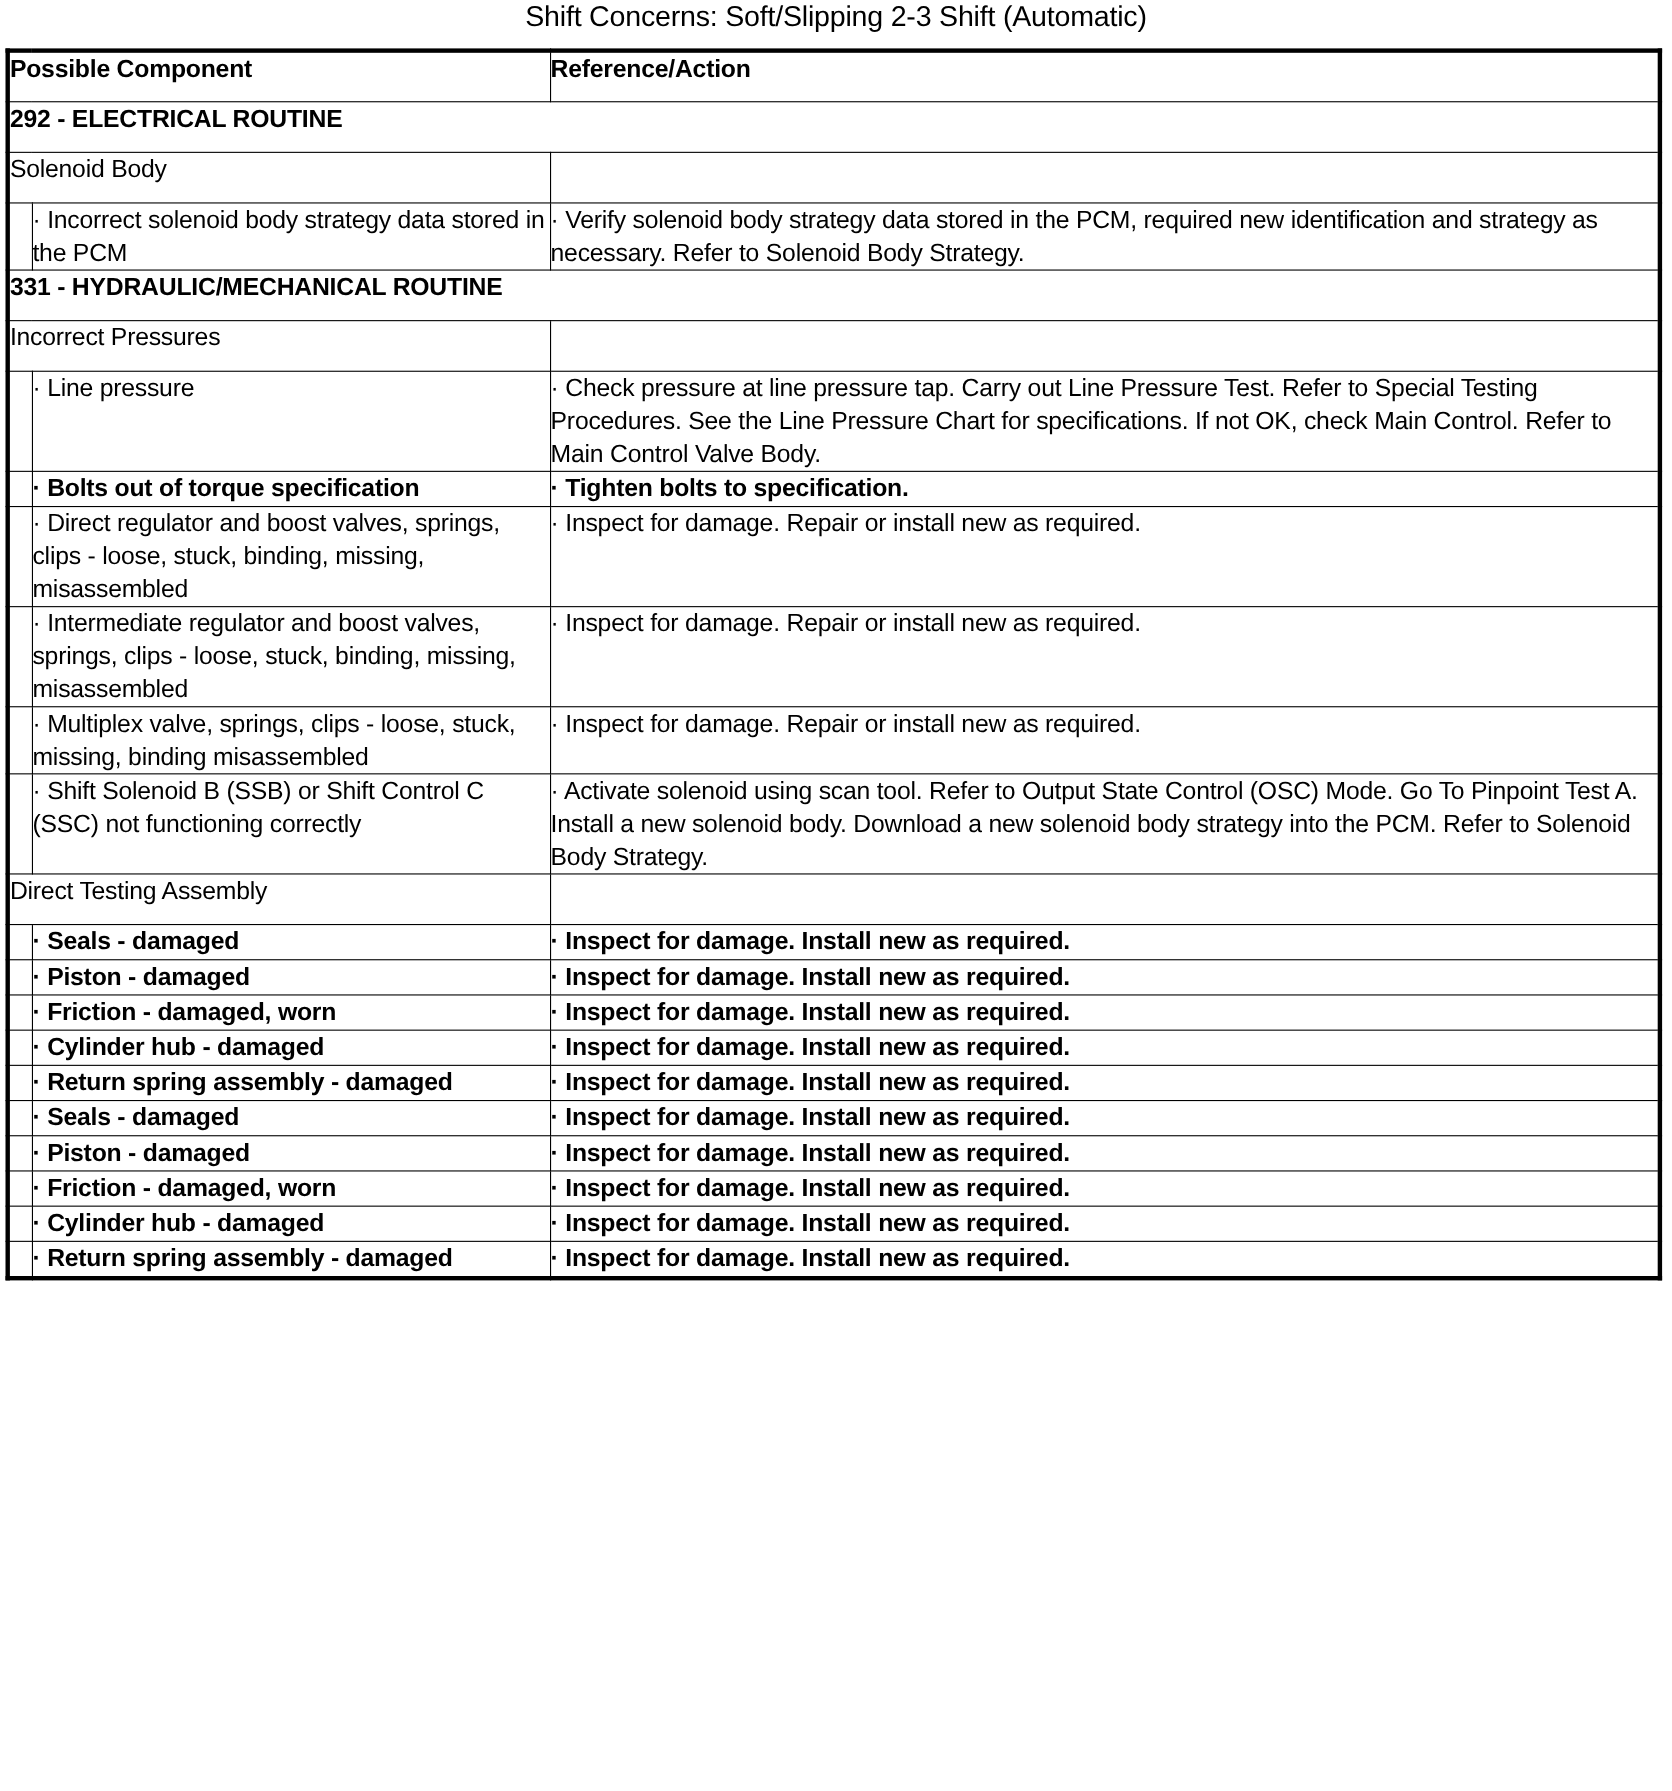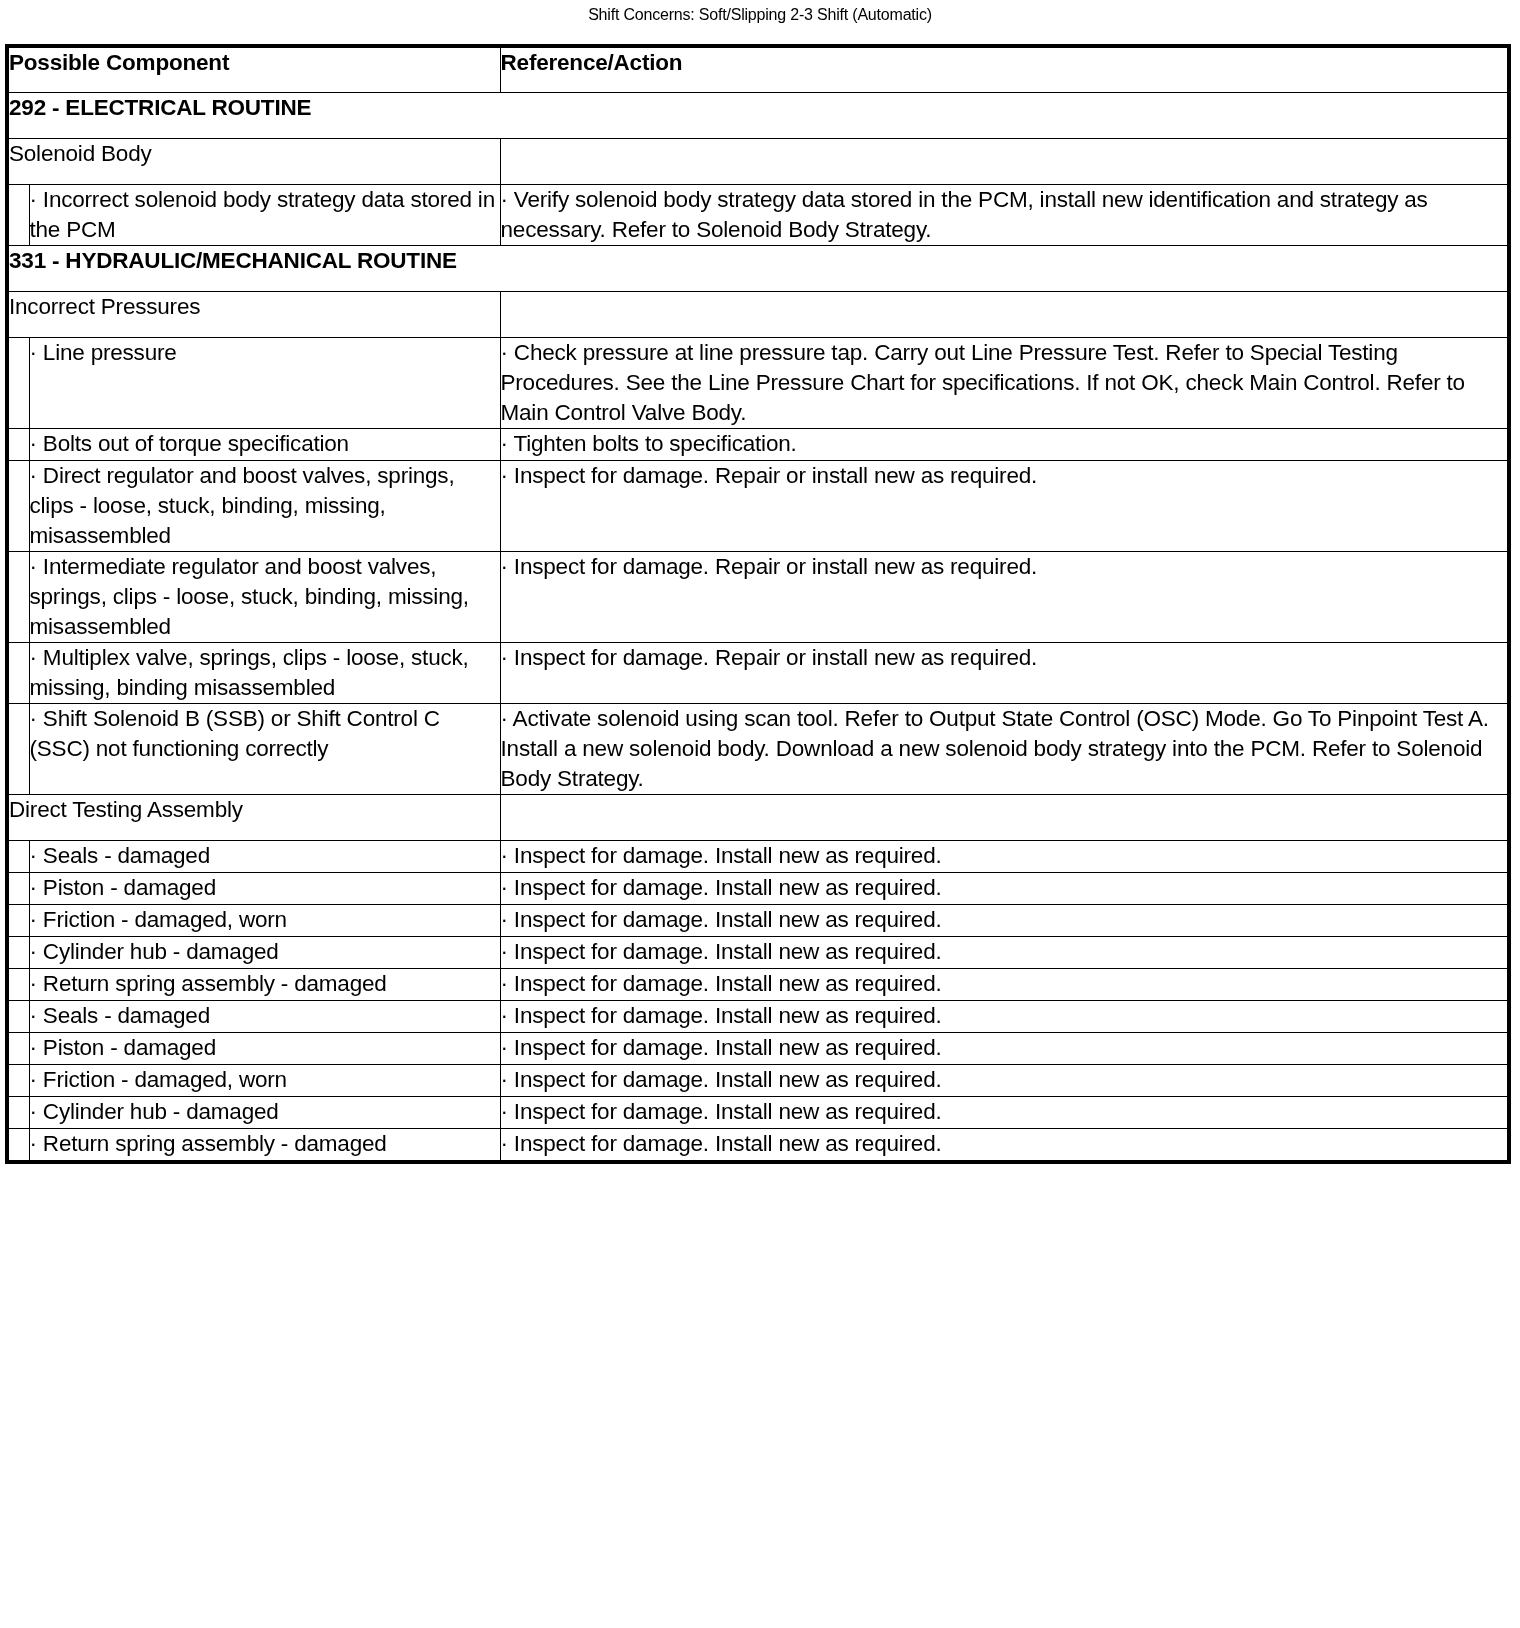--- a/index.html
+++ b/index.html
@@ -21,7 +21,7 @@
     left: 0;
     width: 1520px;
     text-align: center;
-    font-size: 16px;
+    font-size: 26px;
     line-height: 26px;
     letter-spacing: -0.2px;
   }

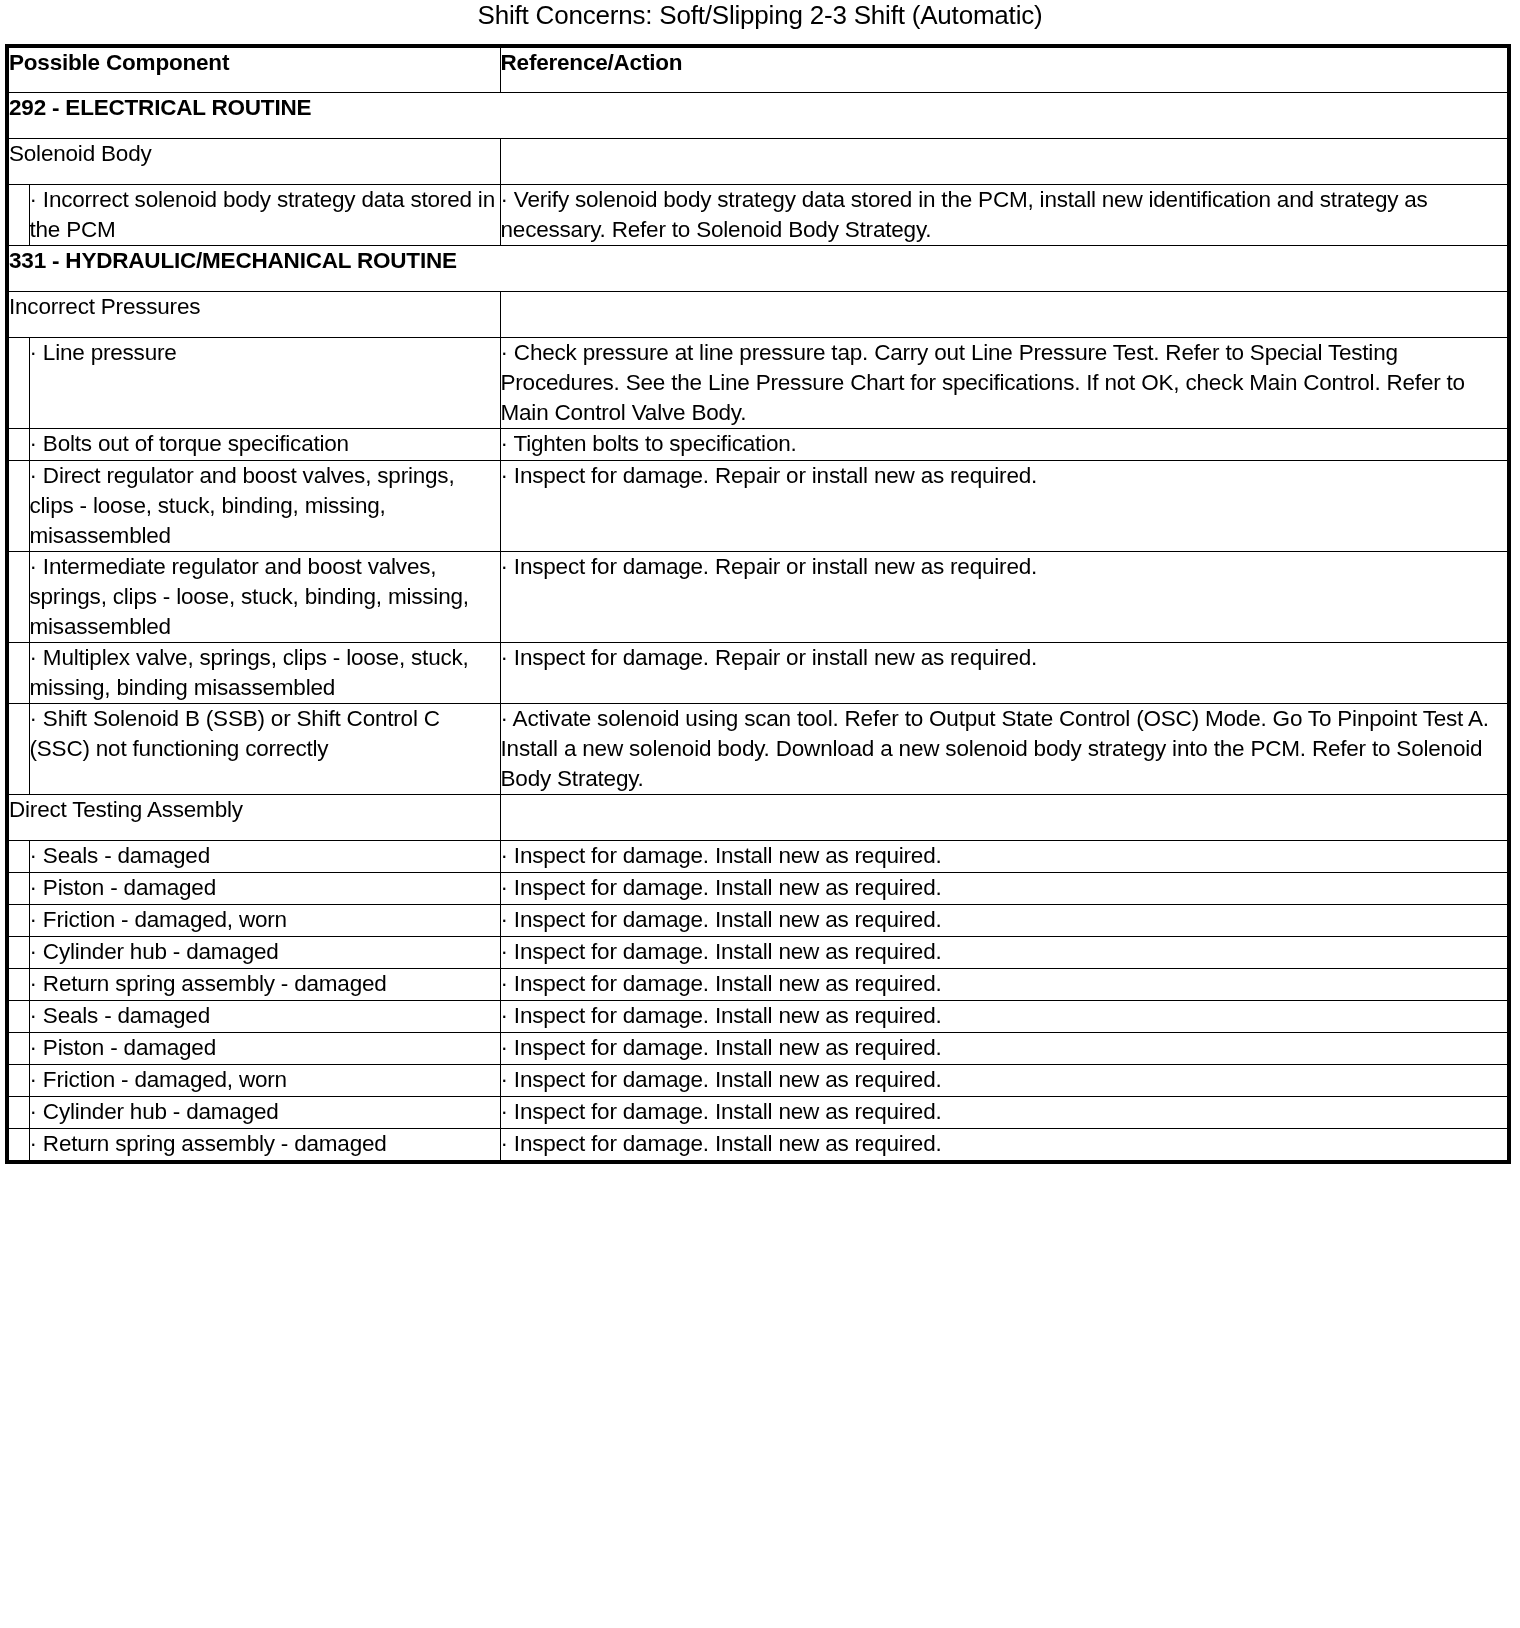--- a/index.html
+++ b/index.html
@@ -106,7 +106,7 @@
     <tr>
       <td class="indent"></td>
       <td class="item">· Incorrect solenoid body strategy data stored in the PCM</td>
-      <td class="action">· Verify solenoid body strategy data stored in the PCM, install new identification and strategy as necessary. Refer to Solenoid Body Strategy.</td>
+      <td class="action">· Verify solenoid body strategy data stored in the PCM, required new identification and strategy as necessary. Refer to Solenoid Body Strategy.</td>
     </tr>
 
     <tr>

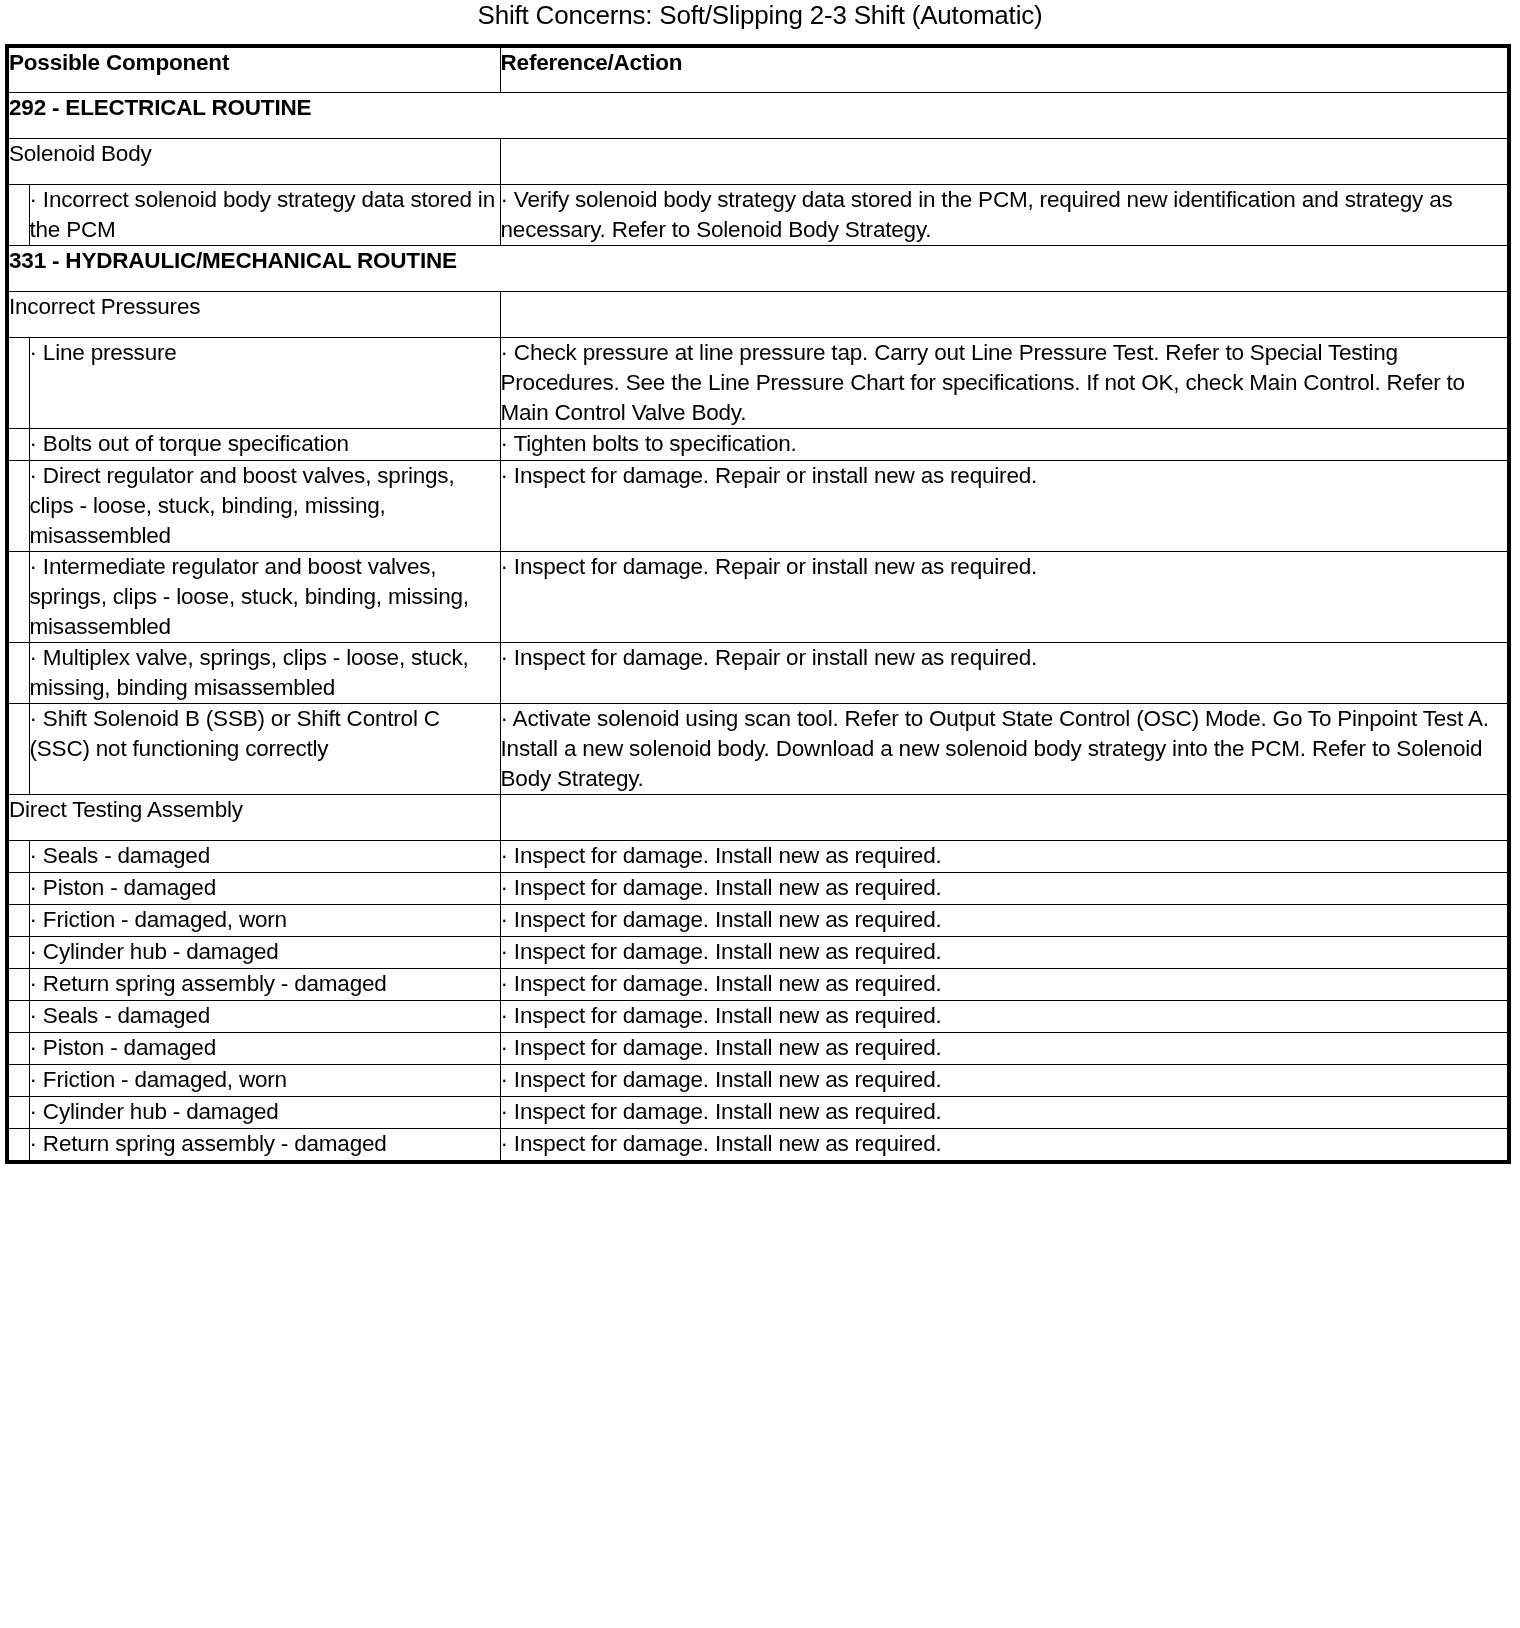--- a/index.html
+++ b/index.html
@@ -75,6 +75,7 @@
   }
   tr.single td.item, tr.single td.action {
     height: 31px;
+    font-weight: bold;
   }
 </style>
 </head>

